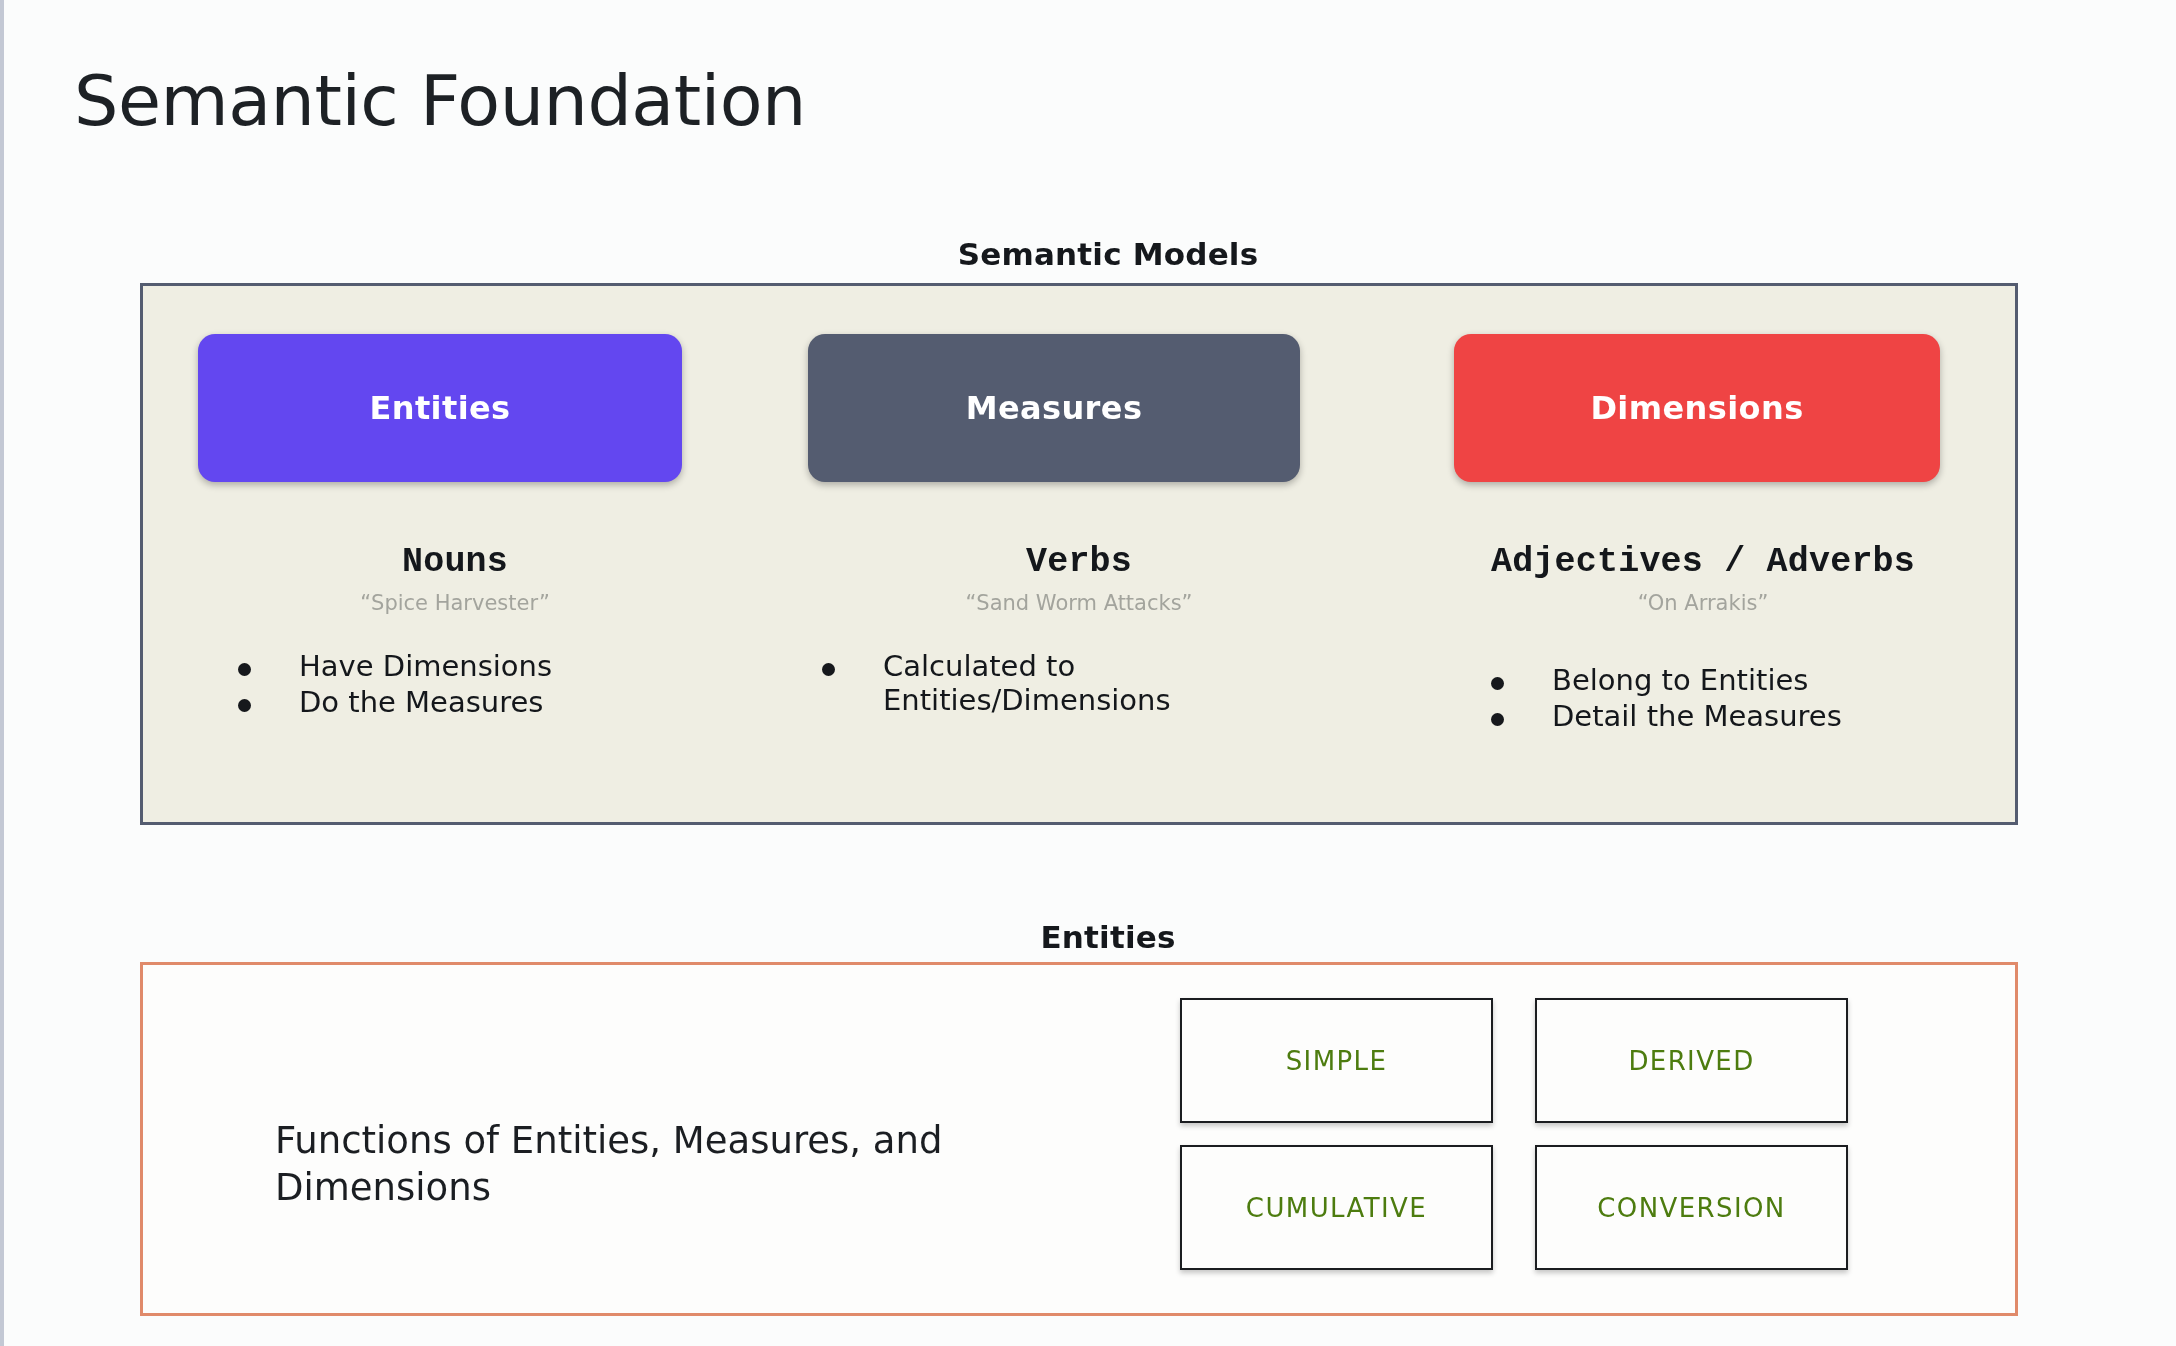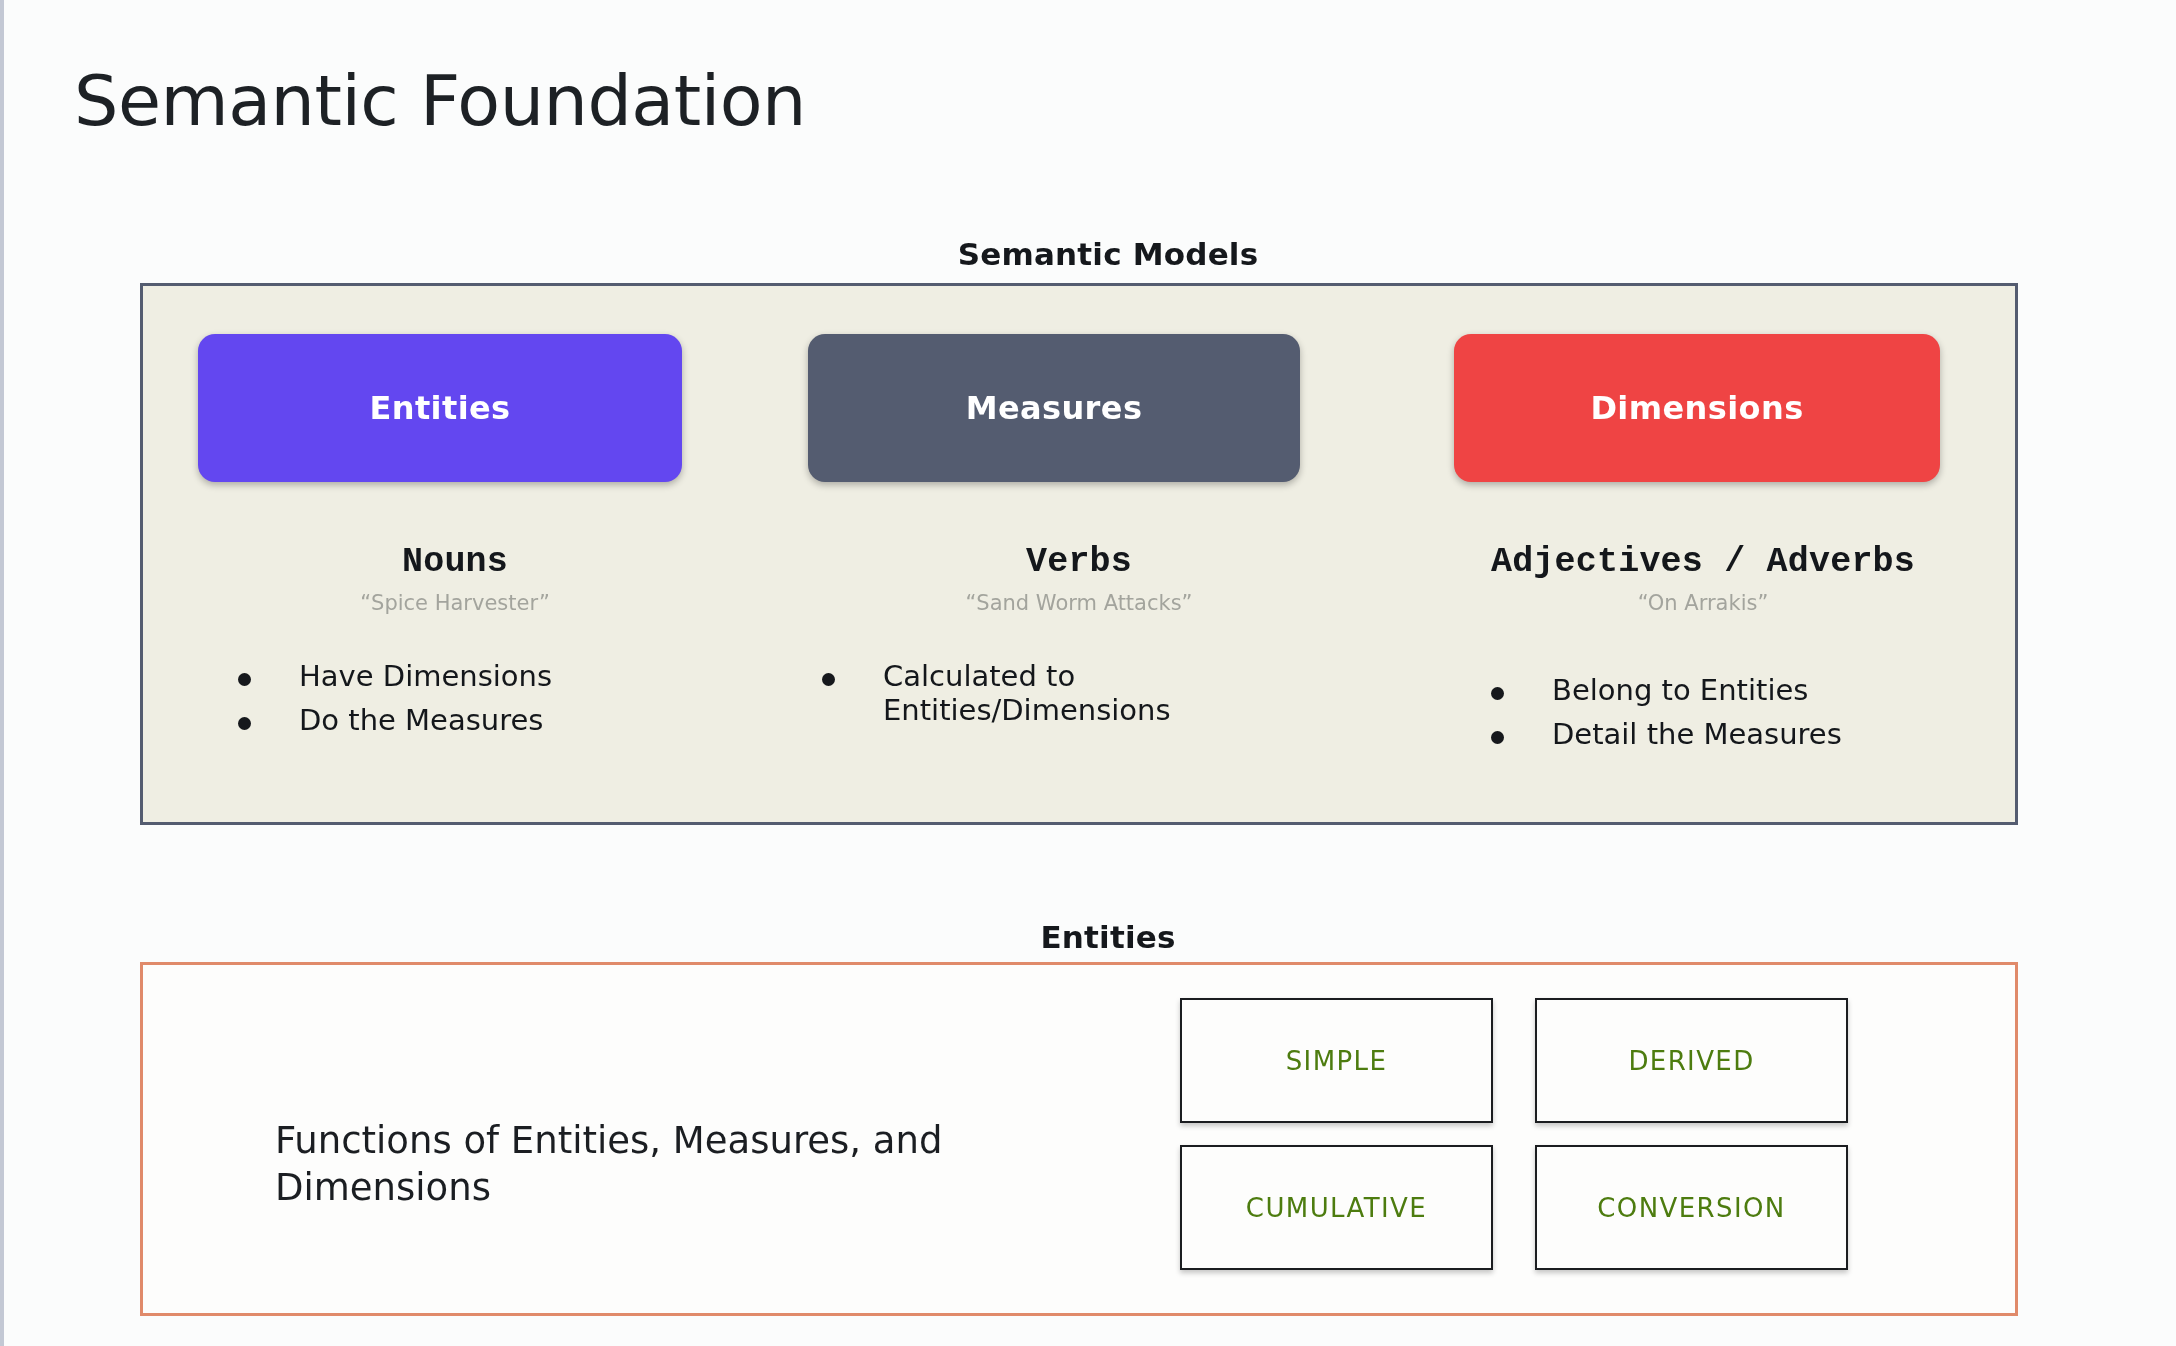--- a/index.html
+++ b/index.html
@@ -149,7 +149,6 @@
     line-height: 1.16;
     color: #14171b;
     margin-bottom: 2px;
-    margin-top: 10px;
   }
   .bullets .dot {
     flex: 0 0 auto;

